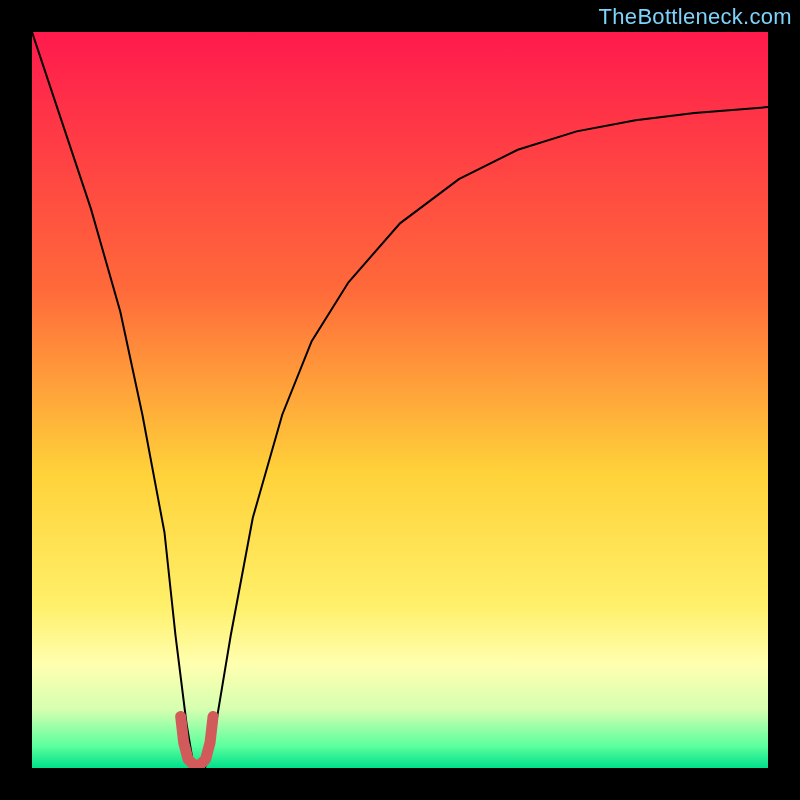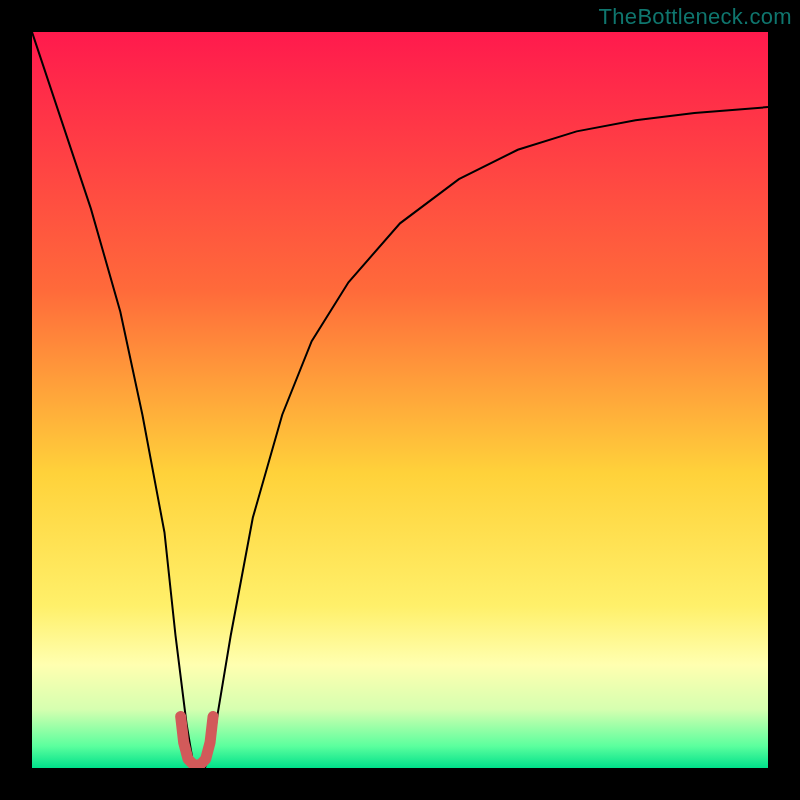--- a/index.html
+++ b/index.html
@@ -33,7 +33,7 @@
     position: absolute;
     top: 4px;
     right: 8px;
-    color: #0f766e;
+    color: #7dd3fc;
     font-size: 22px;
     font-weight: 500;
     letter-spacing: 0.3px;

